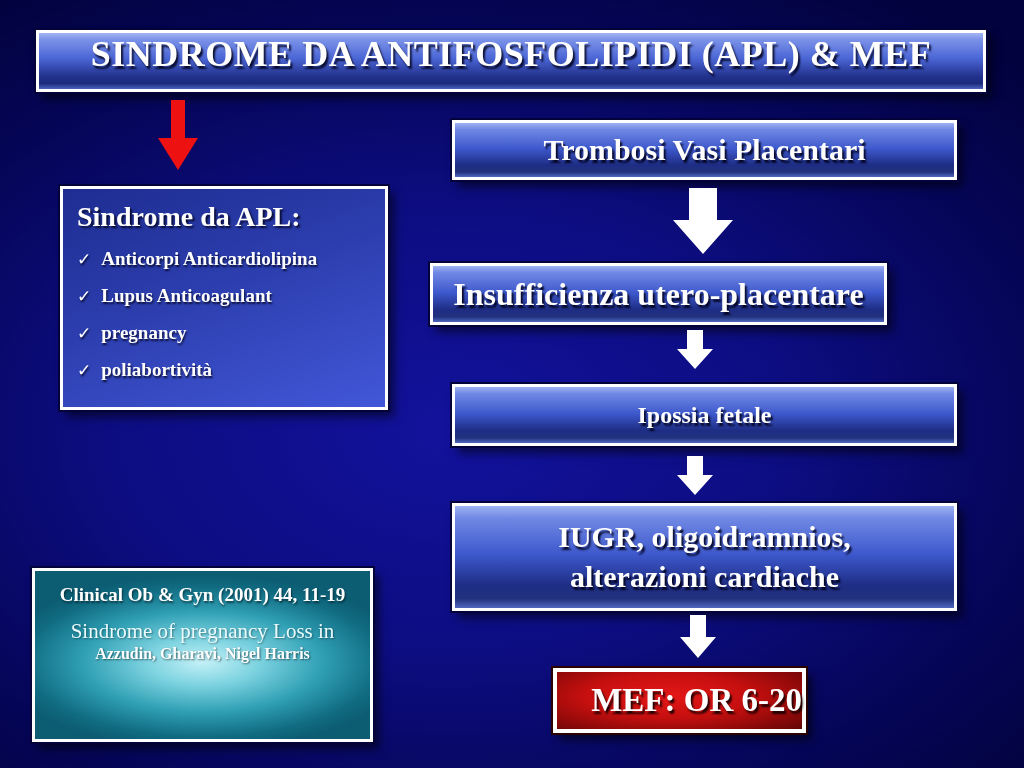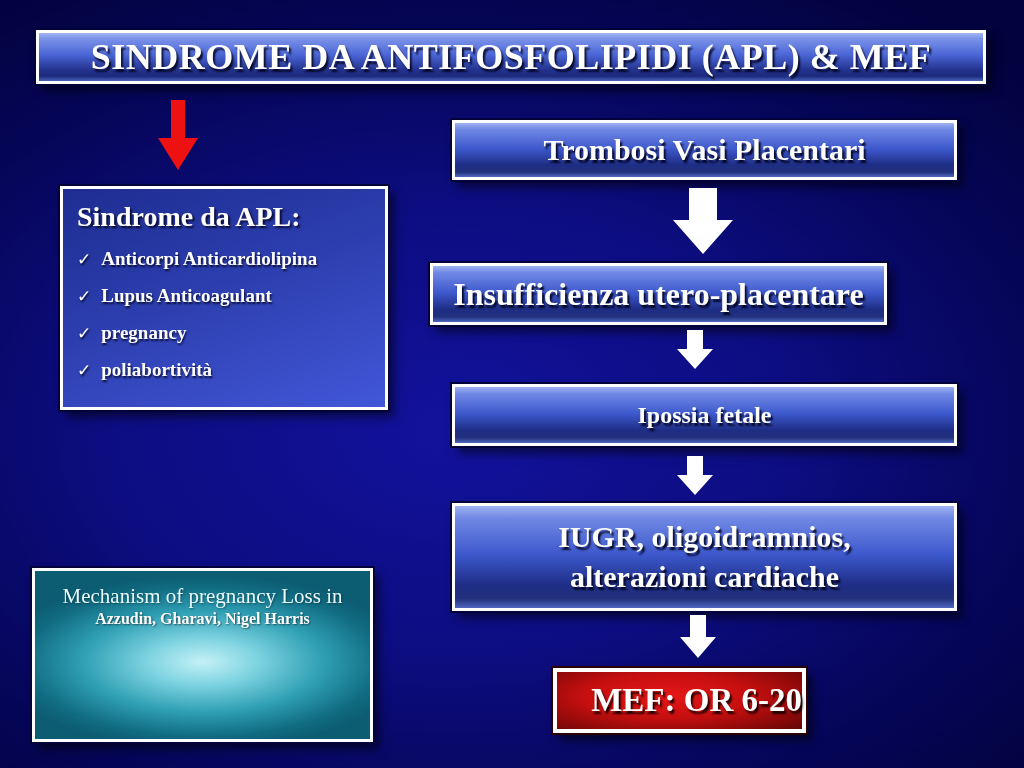--- a/index.html
+++ b/index.html
@@ -11,10 +11,10 @@
   .shadowed { box-shadow: 0 0 0 2px #03033a, 6px 7px 9px rgba(0,0,0,0.55); }
   
   .title-bar {
-    position:absolute; left:36px; top:30px; width:950px; height:54px;
+    position:absolute; left:36px; top:30px; width:950px; height:62px;
     box-sizing:border-box; border:3px solid #ffffff;
     background: linear-gradient(180deg,#a3b5f3 0%,#7b92e8 12%,#4b66d6 45%,#22318c 78%,#1b2a7c 90%,#4a63bc 100%);
-    display:flex; align-items:center; justify-content:center;
+    display:flex; justify-content:center;
   }
   .title-bar .txt {
     color:#ffffff; font-weight:bold; font-size:36px; letter-spacing:0.5px;

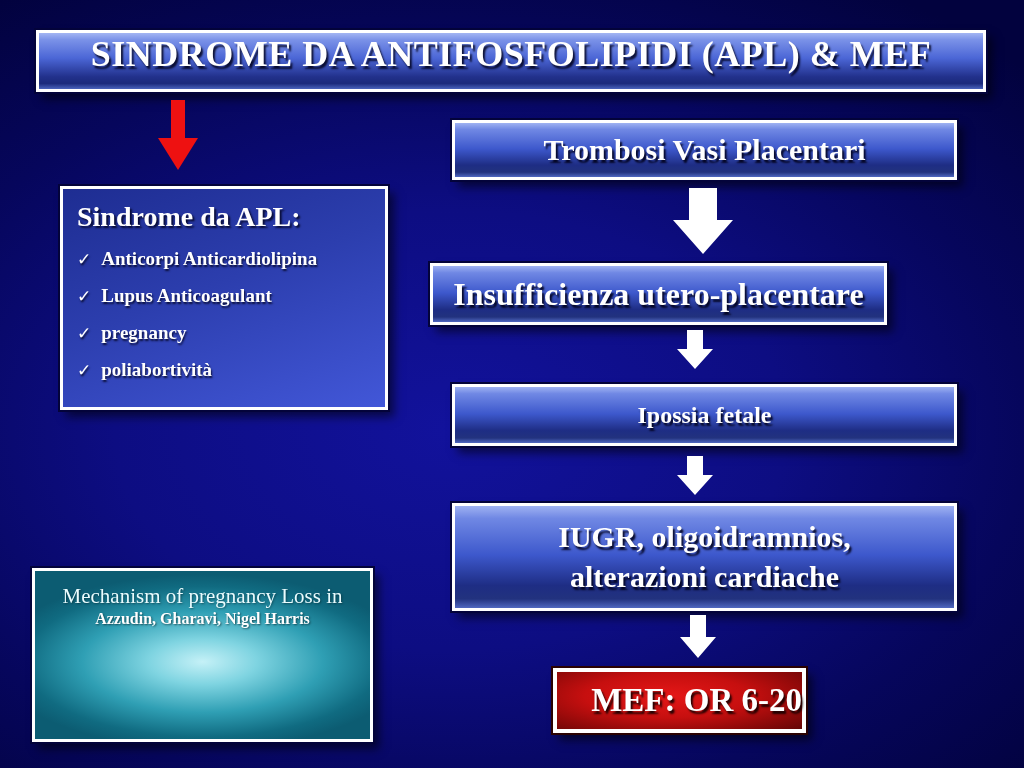--- a/index.html
+++ b/index.html
@@ -143,6 +143,7 @@
   </div>
 
   <div class="citation-box shadowed">
+    <div class="ref">Clinical Ob &amp; Gyn (2001) 44, 11-19</div>
     <div class="ptitle">
       <div>Mechanism of pregnancy Loss in</div>
     </div>

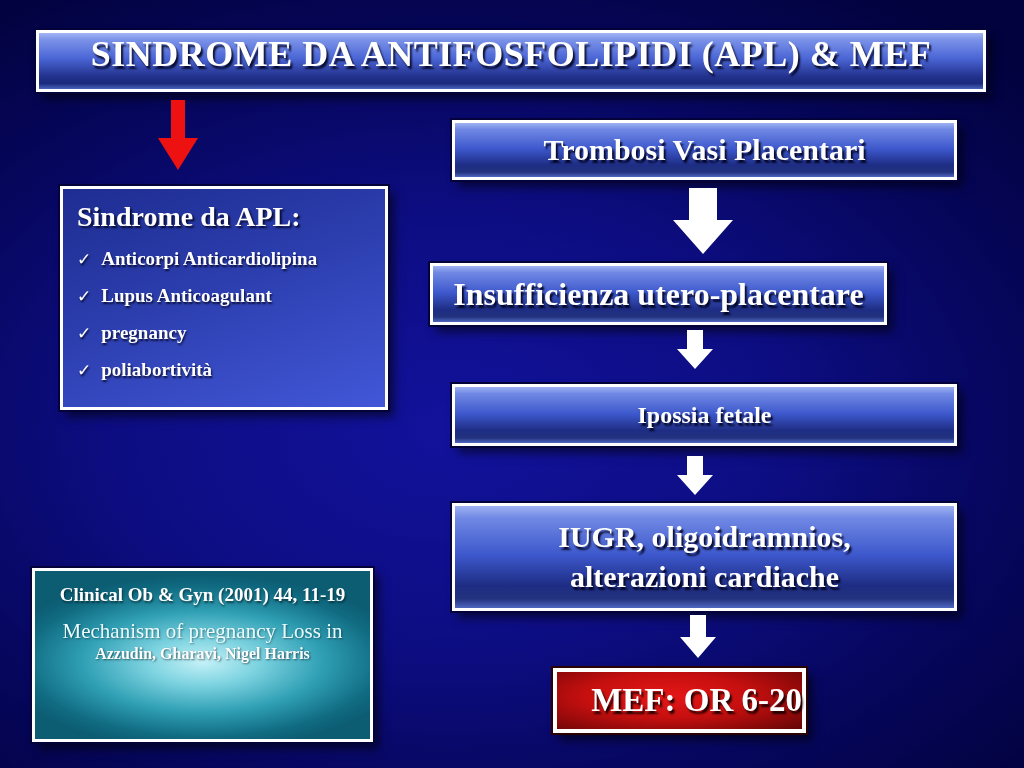--- a/index.html
+++ b/index.html
@@ -145,7 +145,7 @@
   <div class="citation-box shadowed">
     <div class="ref">Clinical Ob &amp; Gyn (2001) 44, 11-19</div>
     <div class="ptitle">
-      <div>Mechanism of pregnancy Loss in</div>
+      <div>Sindrome of pregnancy Loss in</div>
     </div>
     <div class="authors">Azzudin, Gharavi, Nigel Harris</div>
   </div>

